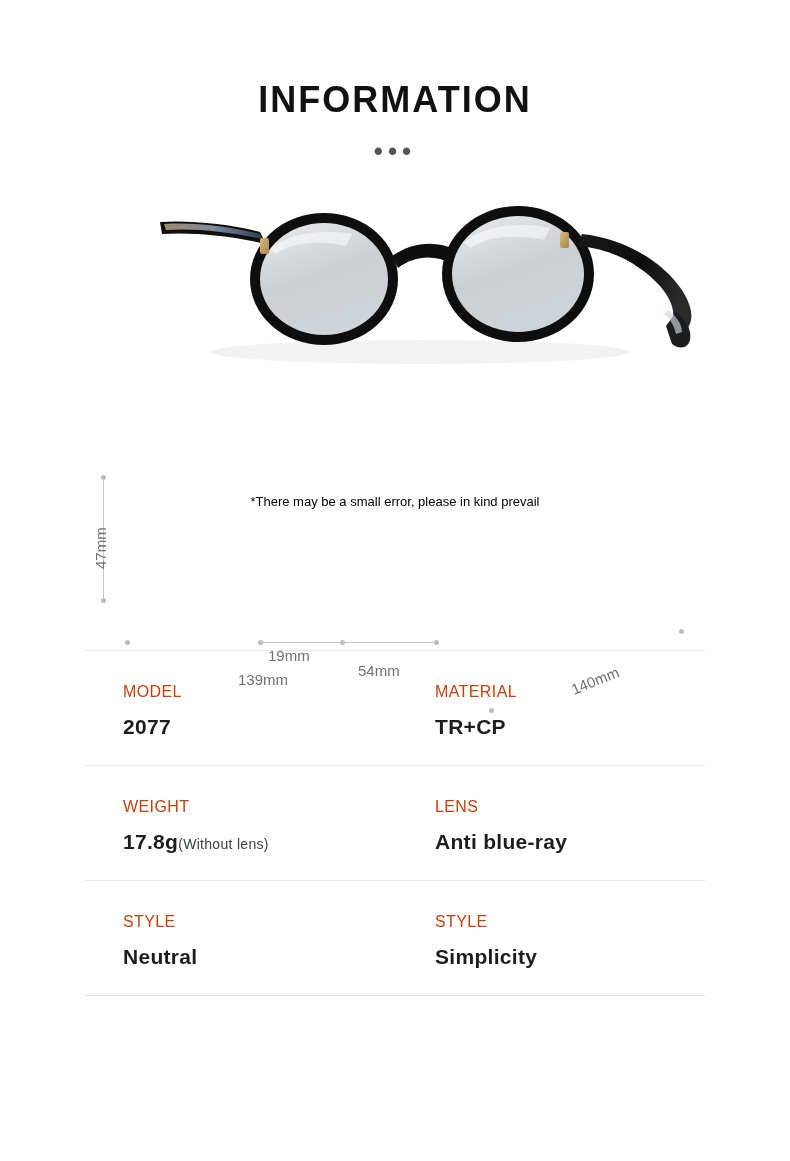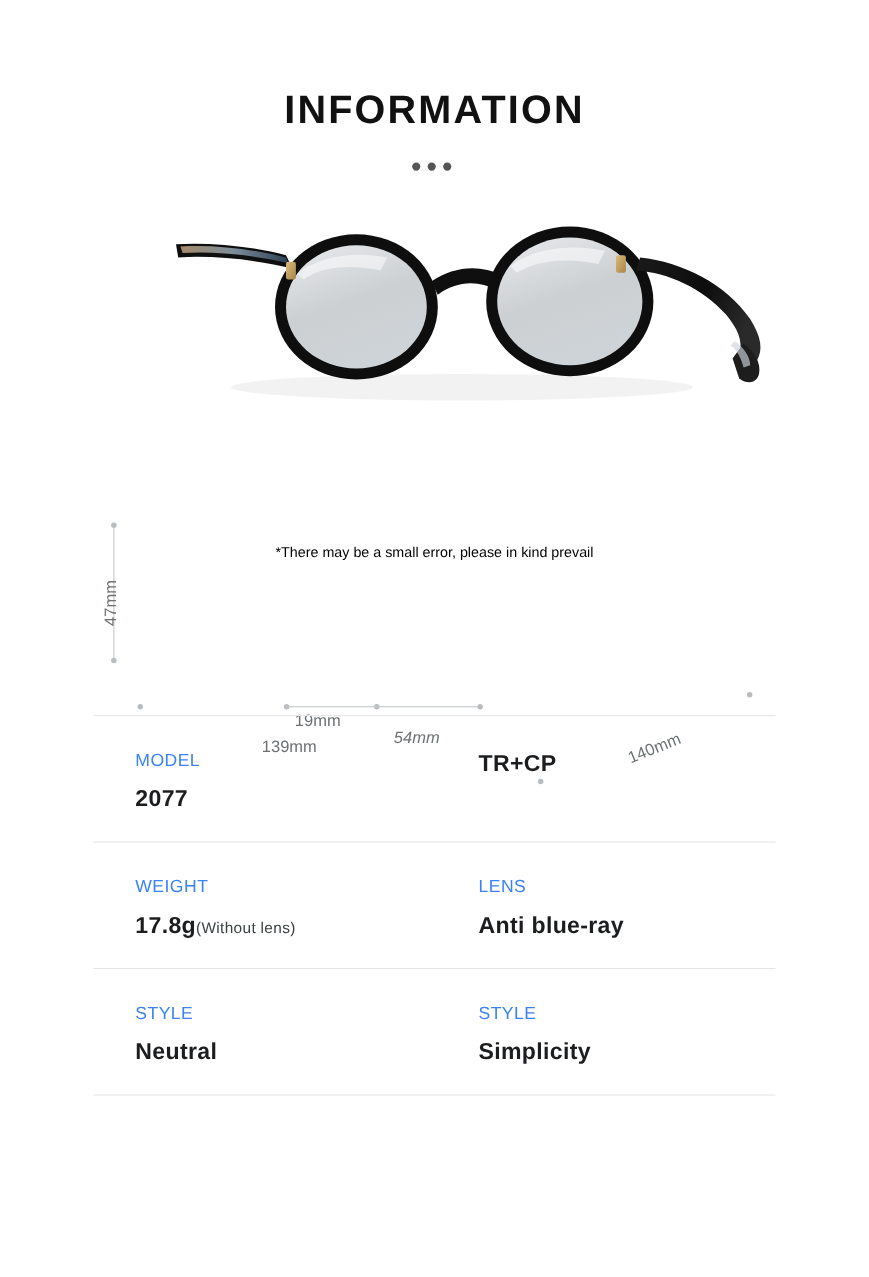--- a/index.html
+++ b/index.html
@@ -159,7 +159,7 @@
   </svg>
 
   <div class="dim-label" style="left:268px; top:453px;">19mm</div>
-  <div class="dim-label" style="left:358px; top:468px;font-style:italic;">54mm</div>
+  <div class="dim-label" style="left:358px; top:468px;">54mm</div>
   <div class="dim-label" style="left:238px; top:477px;">139mm</div>
   <div class="dim-label" style="left:570px; top:478px; transform:rotate(-22deg);">140mm</div>
 

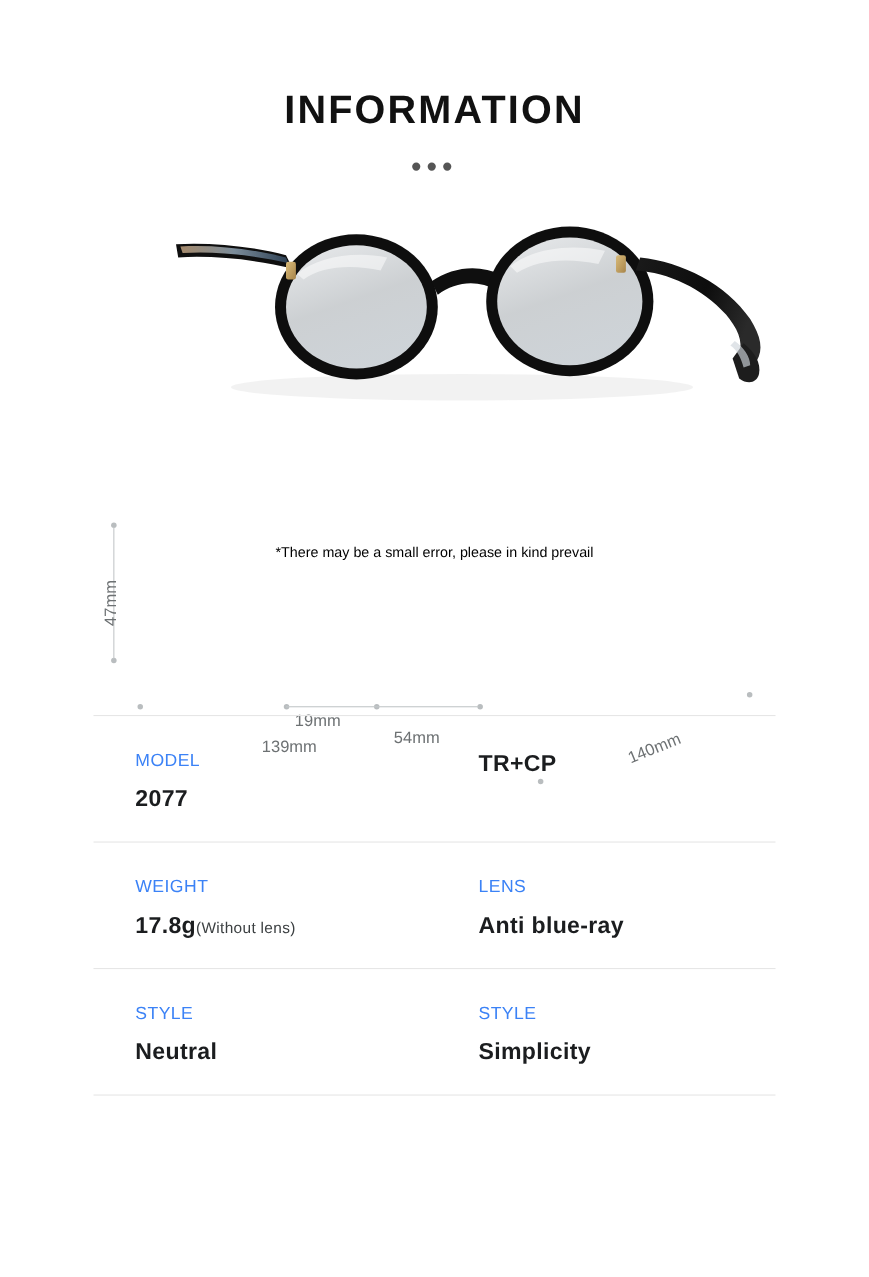--- a/index.html
+++ b/index.html
@@ -113,7 +113,7 @@
   .spec-cell.right { padding-left: 40px; }
   .spec-label {
     font-size: 16px;
-    color: #3b82f6;
+    color: #c2410c;
     letter-spacing: .4px;
     margin-bottom: 14px;
   }

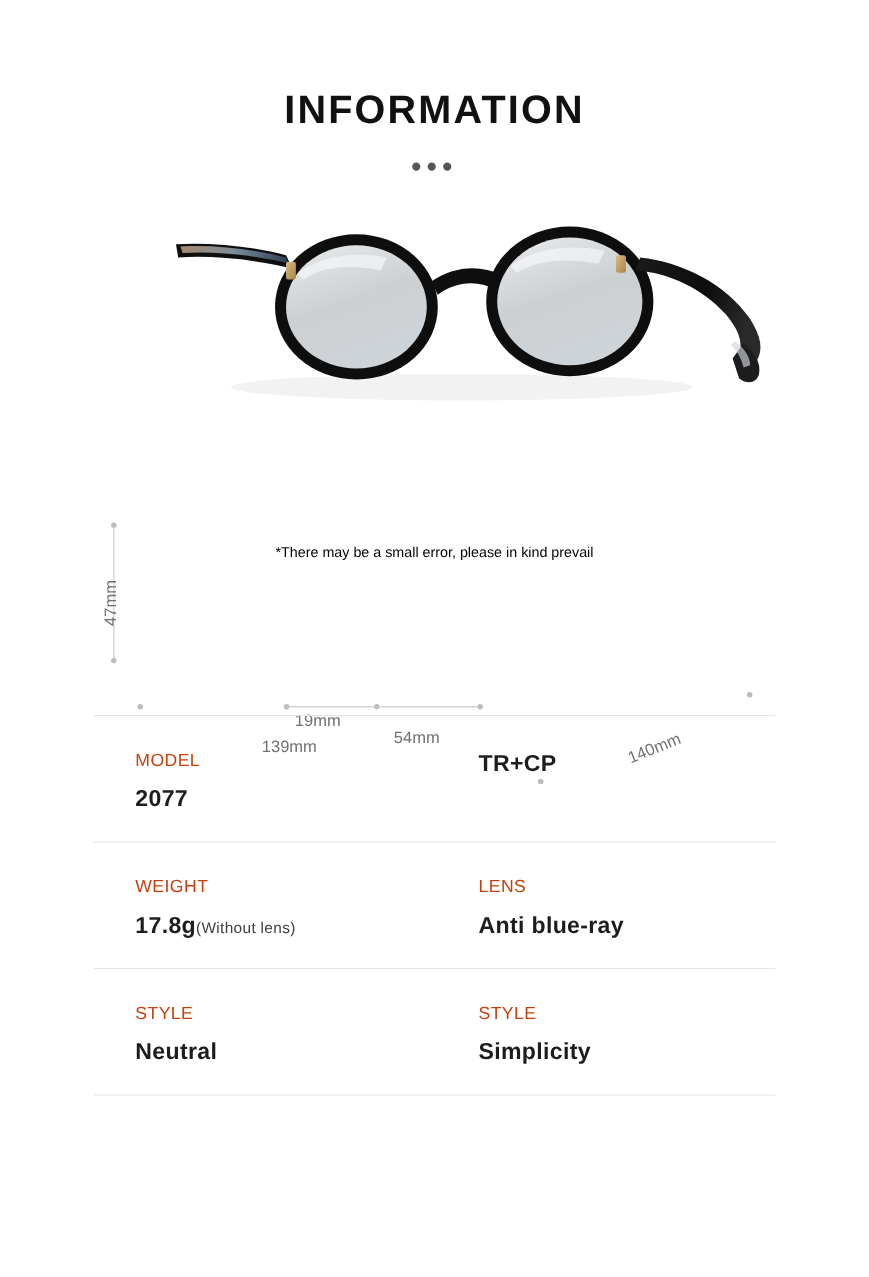--- a/index.html
+++ b/index.html
@@ -227,6 +227,7 @@
       <div class="spec-value"><span>2077</span></div>
     </div>
     <div class="spec-cell right">
+      <div class="spec-label">MATERIAL</div>
       <div class="spec-value"><span>TR+CP</span></div>
     </div>
   </div>

